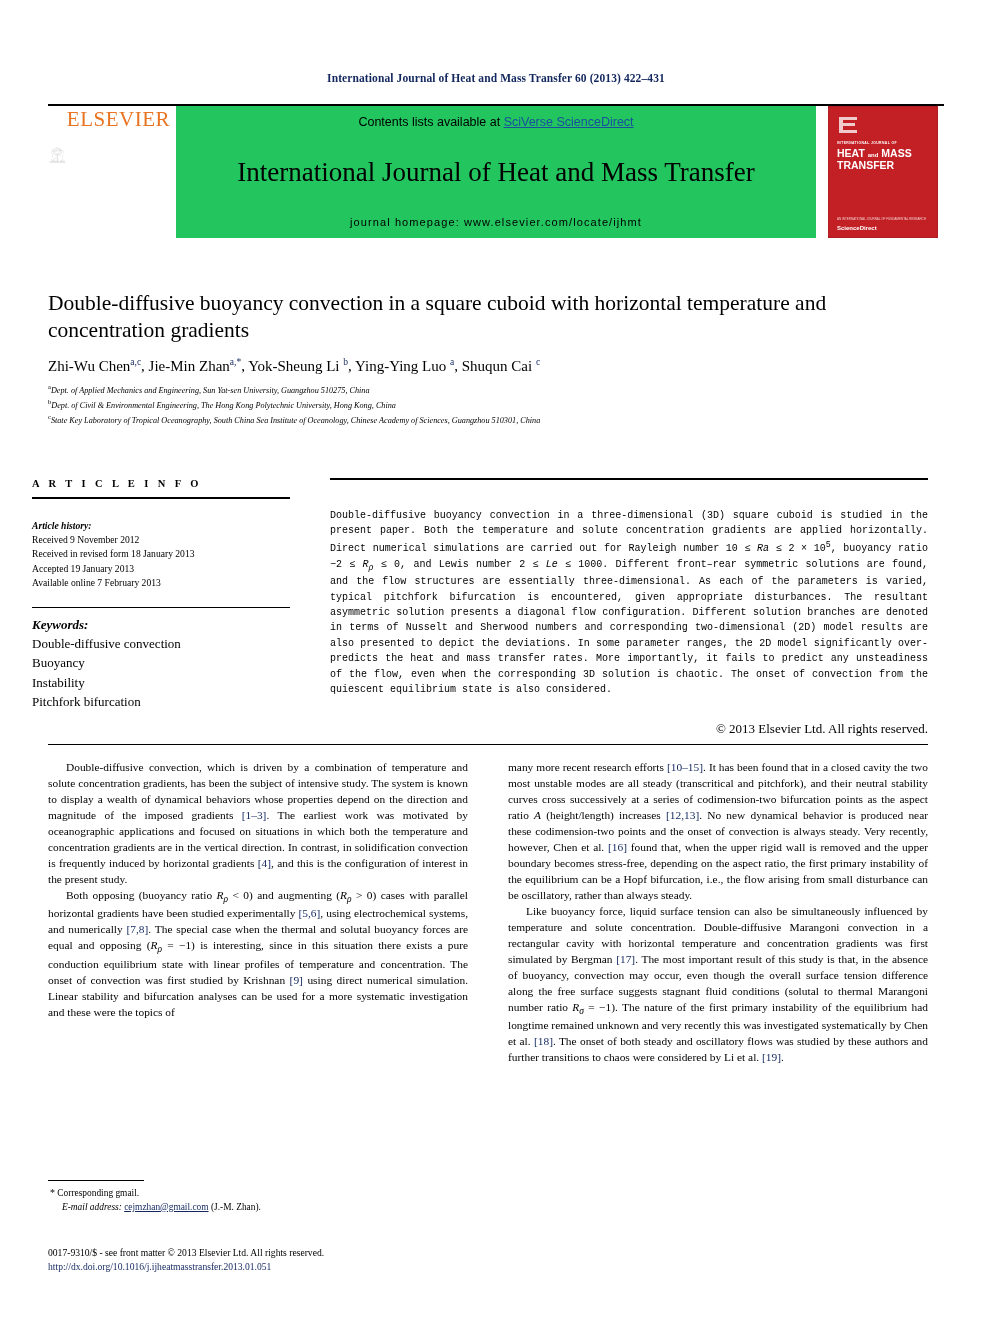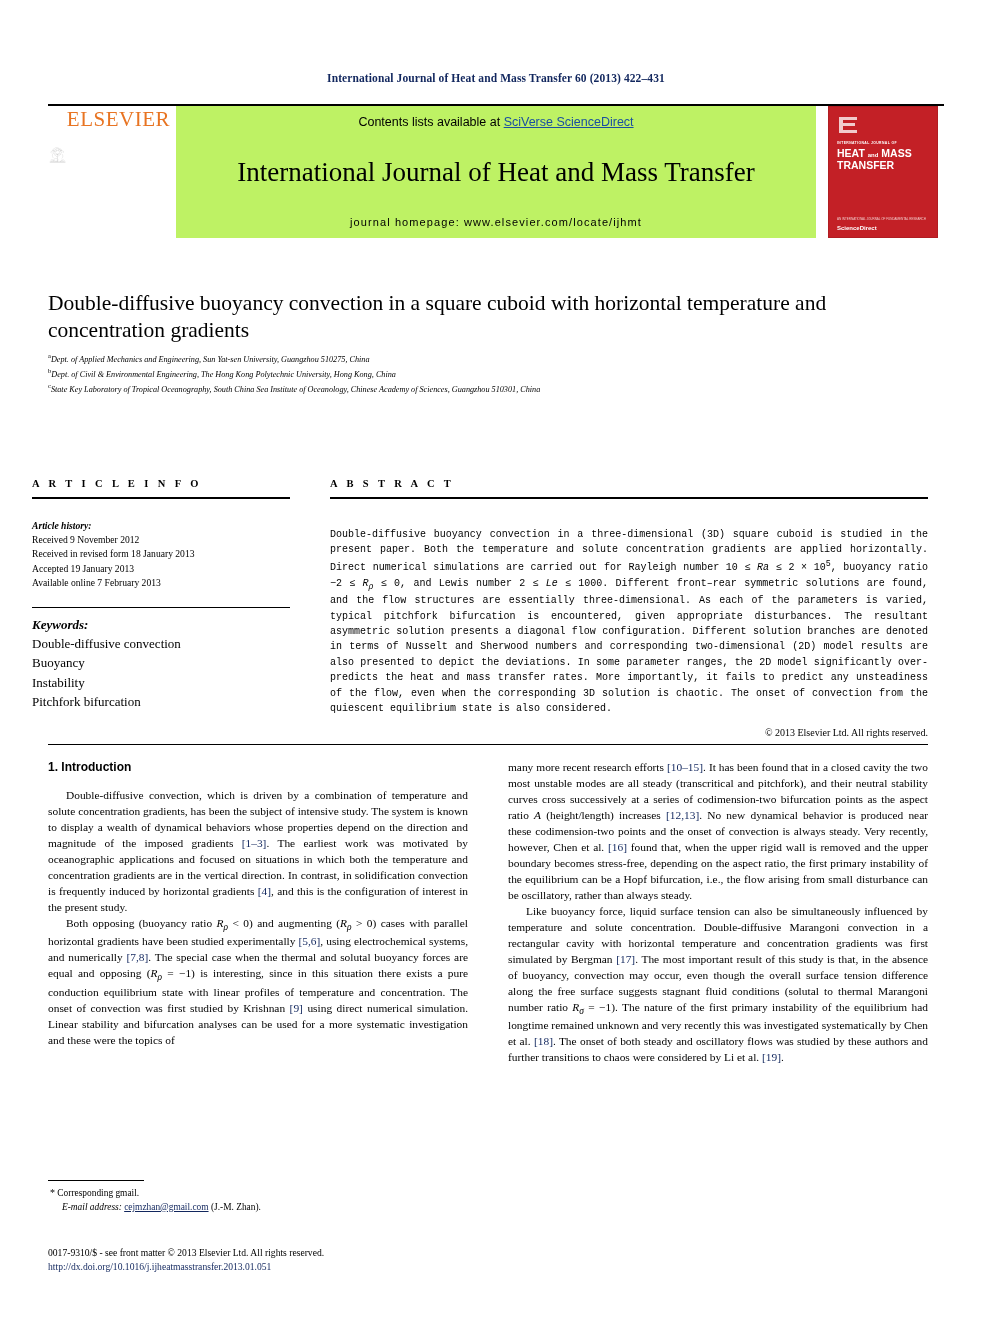--- a/index.html
+++ b/index.html
@@ -40,7 +40,7 @@
     margin-top:1px;
   }
   .journal-band {
-    flex:1 1 auto; background:#bef264; margin-left:6px; margin-right:6px;
+    flex:1 1 auto; background:#22c55e; margin-left:6px; margin-right:6px;
     display:flex; flex-direction:column; justify-content:space-between;
     padding:9px 0 10px 0;
   }

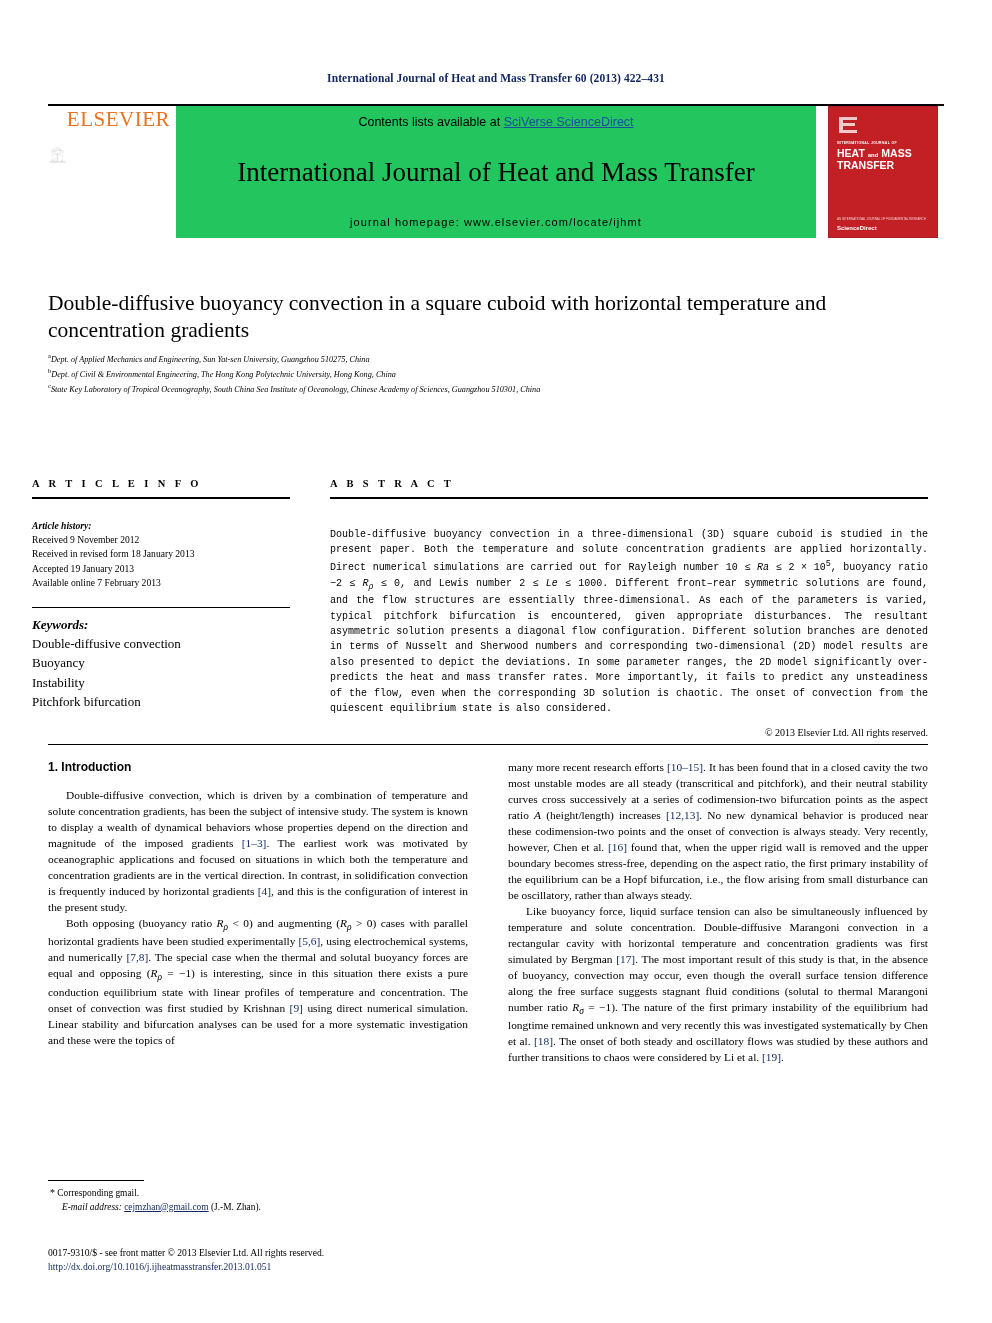--- a/index.html
+++ b/index.html
@@ -231,6 +231,7 @@
 
   <div class="title-zone">
     <h1 class="paper-title">Double-diffusive buoyancy convection in a square cuboid with horizontal temperature and concentration gradients</h1>
+    <div class="authors">Zhi-Wu Chen<sup>a,c</sup>, Jie-Min Zhan<sup>a,</sup><sup>*</sup>, Yok-Sheung Li <sup>b</sup>, Ying-Ying Luo <sup>a</sup>, Shuqun Cai <sup>c</sup></div>
     <div class="affil">
       <div><sup>a</sup><span>Dept. of Applied Mechanics and Engineering, Sun Yat-sen University, Guangzhou 510275, China</span></div>
       <div><sup>b</sup><span>Dept. of Civil &amp; Environmental Engineering, The Hong Kong Polytechnic University, Hong Kong, China</span></div>

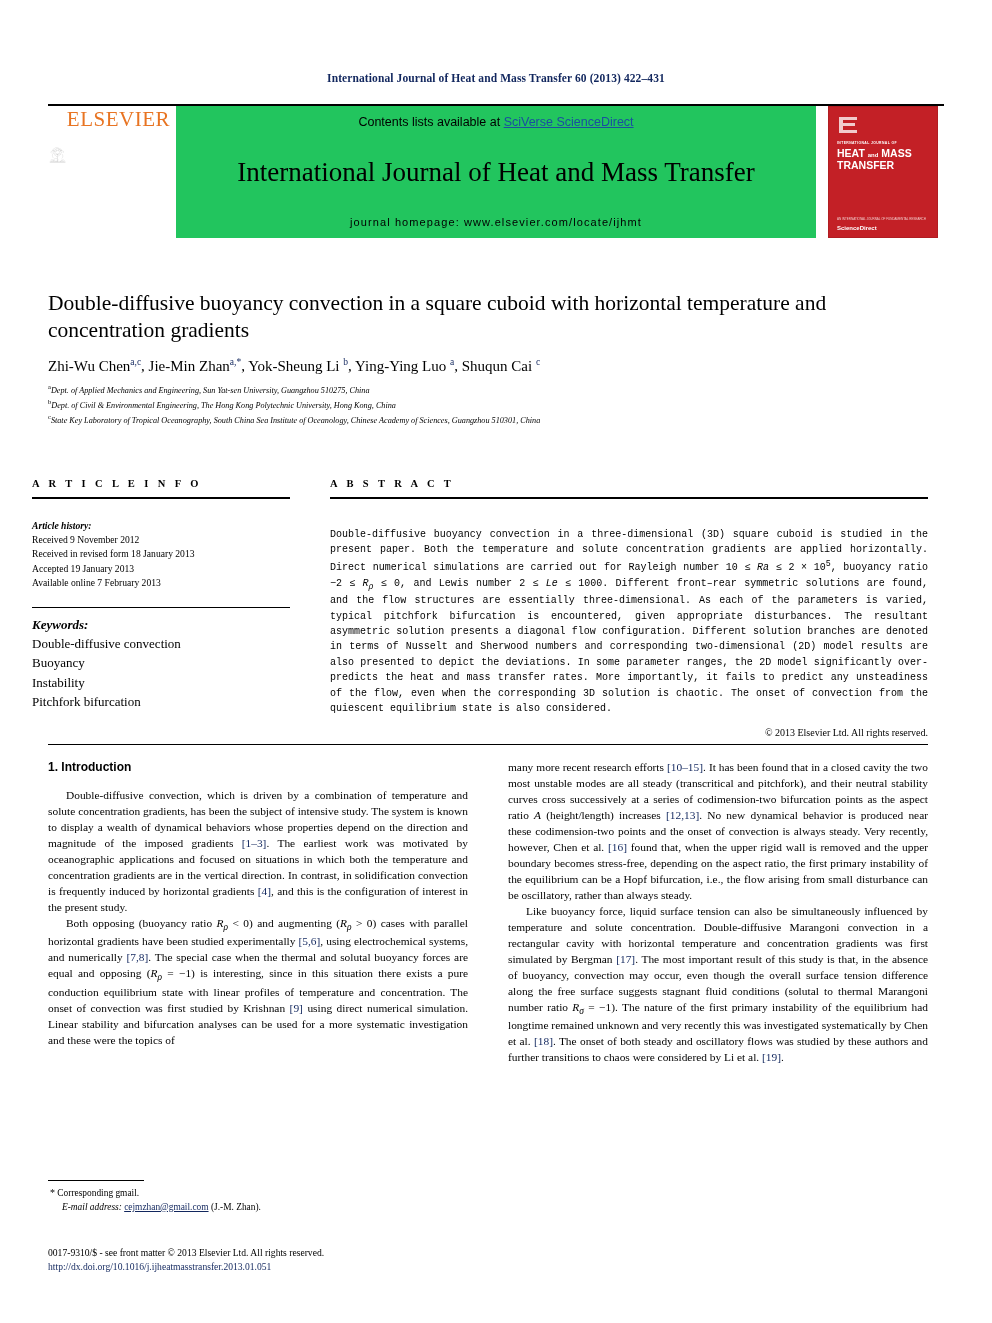--- a/index.html
+++ b/index.html
@@ -262,7 +262,6 @@
   </div>
 
   <div class="abs-col">
-    <div class="sec-head">A B S T R A C T</div>
     <div class="box-rule-top">
       <div class="abstract-body">Double-diffusive buoyancy convection in a three-dimensional (3D) square cuboid is studied in the present paper. Both the temperature and solute concentration gradients are applied horizontally. Direct numerical simulations are carried out for Rayleigh number 10 ≤ <em class="var">Ra</em> ≤ 2 × 10<sup>5</sup>, buoyancy ratio −2 ≤ <em class="var">R<sub>ρ</sub></em> ≤ 0, and Lewis number 2 ≤ <em class="var">Le</em> ≤ 1000. Different front–rear symmetric solutions are found, and the flow structures are essentially three-dimensional. As each of the parameters is varied, typical pitchfork bifurcation is encountered, given appropriate disturbances. The resultant asymmetric solution presents a diagonal flow configuration. Different solution branches are denoted in terms of Nusselt and Sherwood numbers and corresponding two-dimensional (2D) model results are also presented to depict the deviations. In some parameter ranges, the 2D model significantly over-predicts the heat and mass transfer rates. More importantly, it fails to predict any unsteadiness of the flow, even when the corresponding 3D solution is chaotic. The onset of convection from the quiescent equilibrium state is also considered.</div>
       <div class="copyright">© 2013 Elsevier Ltd. All rights reserved.</div>

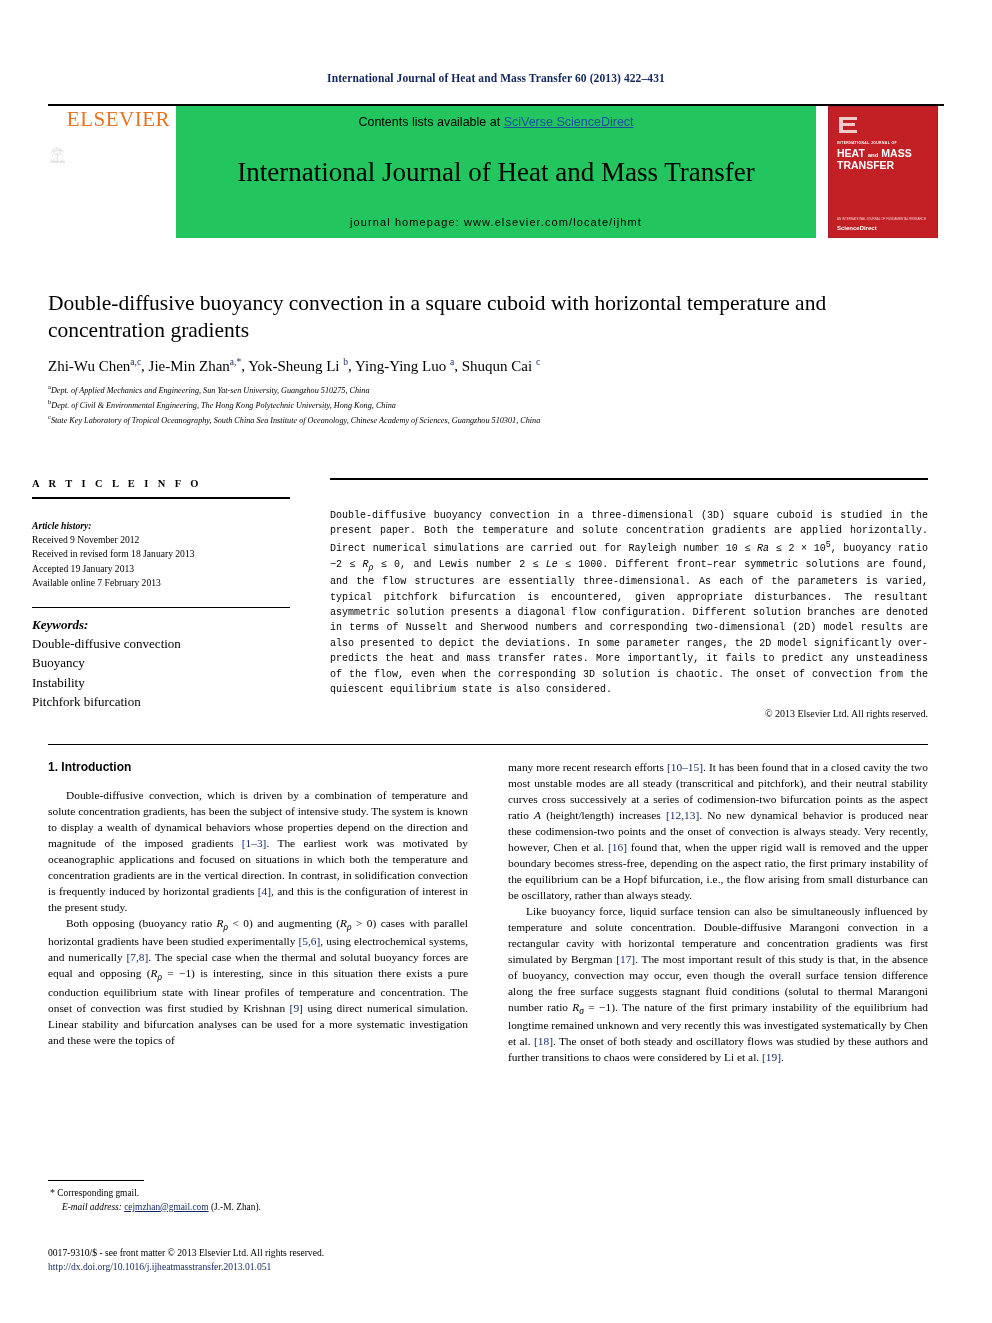--- a/index.html
+++ b/index.html
@@ -133,7 +133,7 @@
     padding-top:8px;
   }
   .copyright {
-    text-align:right; font-size:10px; margin-top:11px;
+    text-align:right; font-size:13px; margin-top:24px;
     font-family:"Liberation Serif", serif;
   }
 

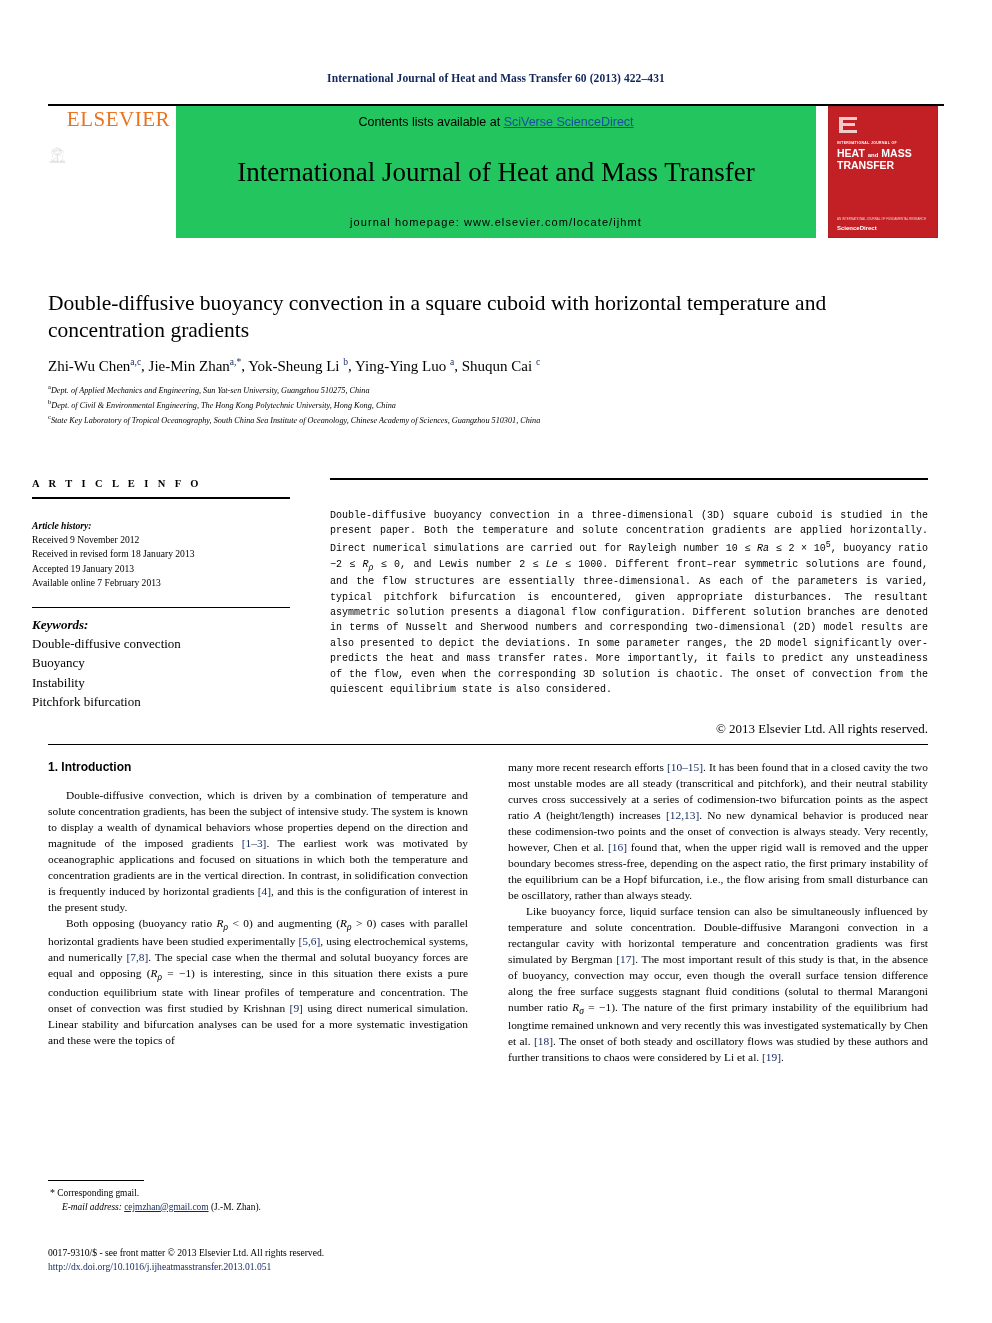--- a/index.html
+++ b/index.html
@@ -271,7 +271,6 @@
   <div class="body-rule"></div>
 
   <div class="col-left">
-    <h2 class="body-head">1. Introduction</h2>
     <p class="body-p">Double-diffusive convection, which is driven by a combination of temperature and solute concentration gradients, has been the subject of intensive study. The system is known to display a wealth of dynamical behaviors whose properties depend on the direction and magnitude of the imposed gradients <span class="ref">[1–3]</span>. The earliest work was motivated by oceanographic applications and focused on situations in which both the temperature and concentration gradients are in the vertical direction. In contrast, in solidification convection is frequently induced by horizontal gradients <span class="ref">[4]</span>, and this is the configuration of interest in the present study.</p>
     <p class="body-p">Both opposing (buoyancy ratio <em class="var">R<sub>ρ</sub></em> &lt; 0) and augmenting (<em class="var">R<sub>ρ</sub></em> &gt; 0) cases with parallel horizontal gradients have been studied experimentally <span class="ref">[5,6]</span>, using electrochemical systems, and numerically <span class="ref">[7,8]</span>. The special case when the thermal and solutal buoyancy forces are equal and opposing (<em class="var">R<sub>ρ</sub></em> = −1) is interesting, since in this situation there exists a pure conduction equilibrium state with linear profiles of temperature and concentration. The onset of convection was first studied by Krishnan <span class="ref">[9]</span> using direct numerical simulation. Linear stability and bifurcation analyses can be used for a more systematic investigation and these were the topics of</p>
   </div>

